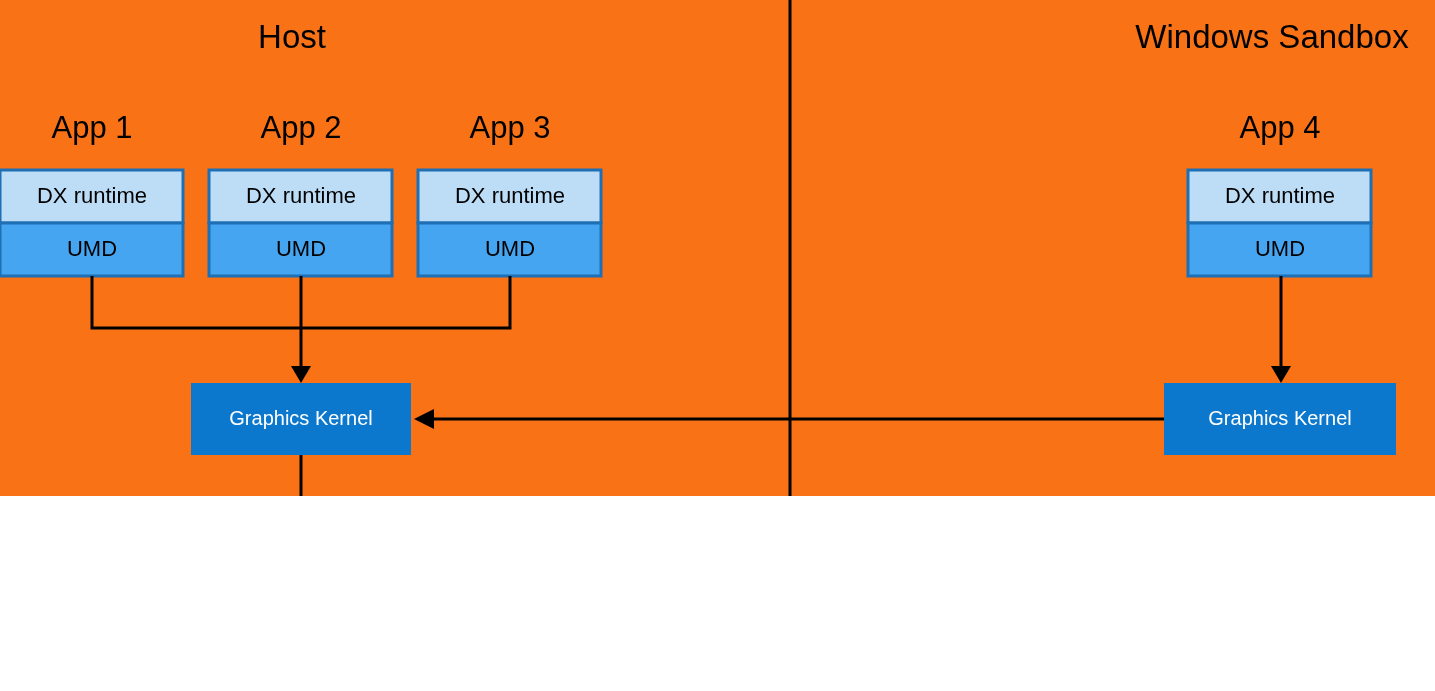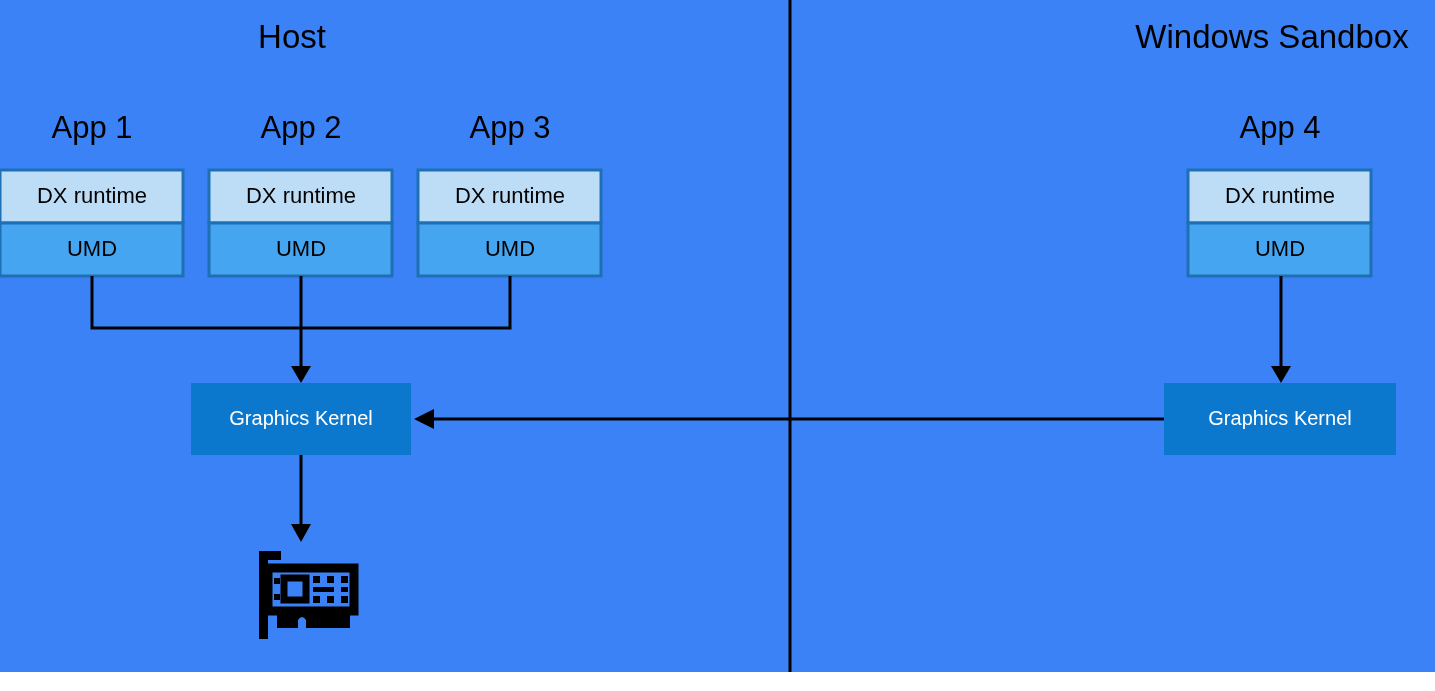--- a/index.html
+++ b/index.html
@@ -15,8 +15,8 @@
   #canvas {
     position: relative;
     width: 1435px;
-    height: 672px;
-    background: #3b82f6;
+    height: 496px;
+    background: #f97316;
     overflow: hidden;
   }
   #diagram-svg {

